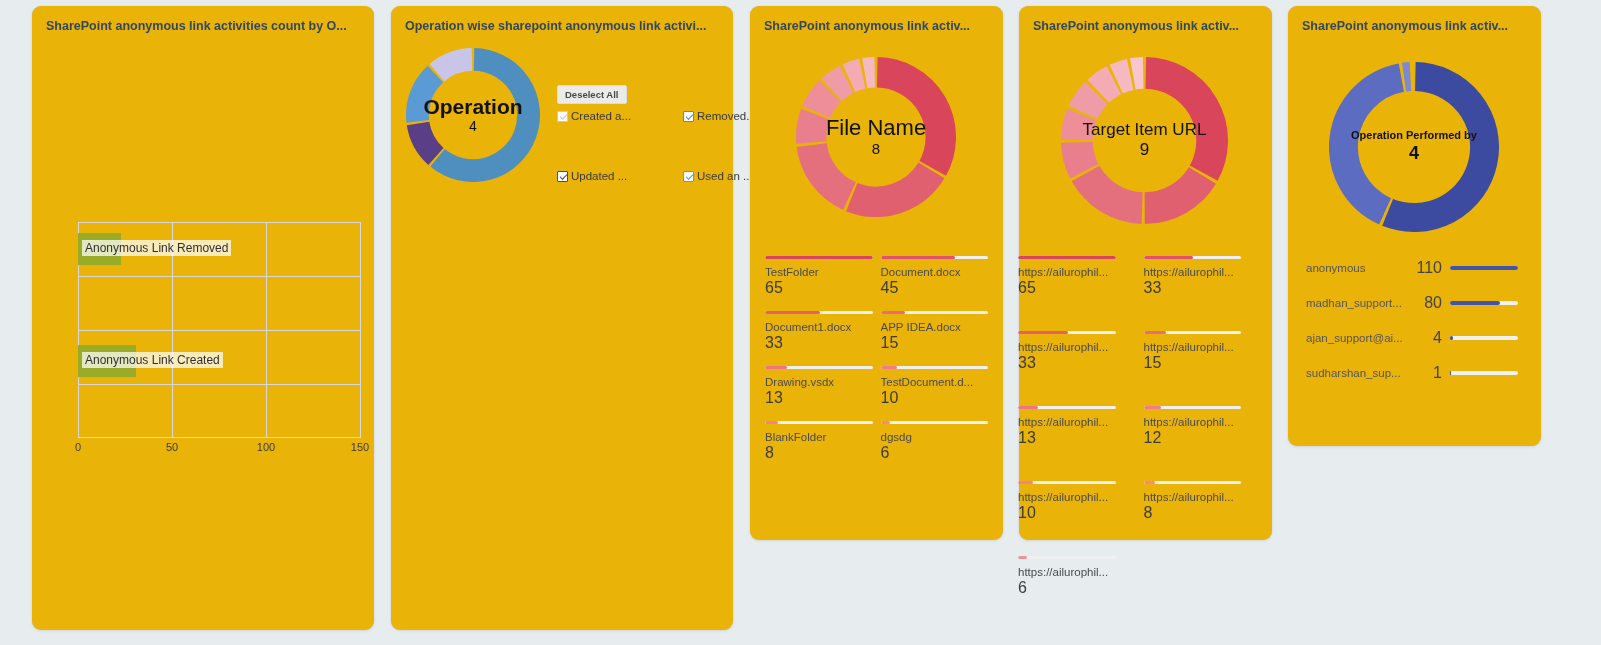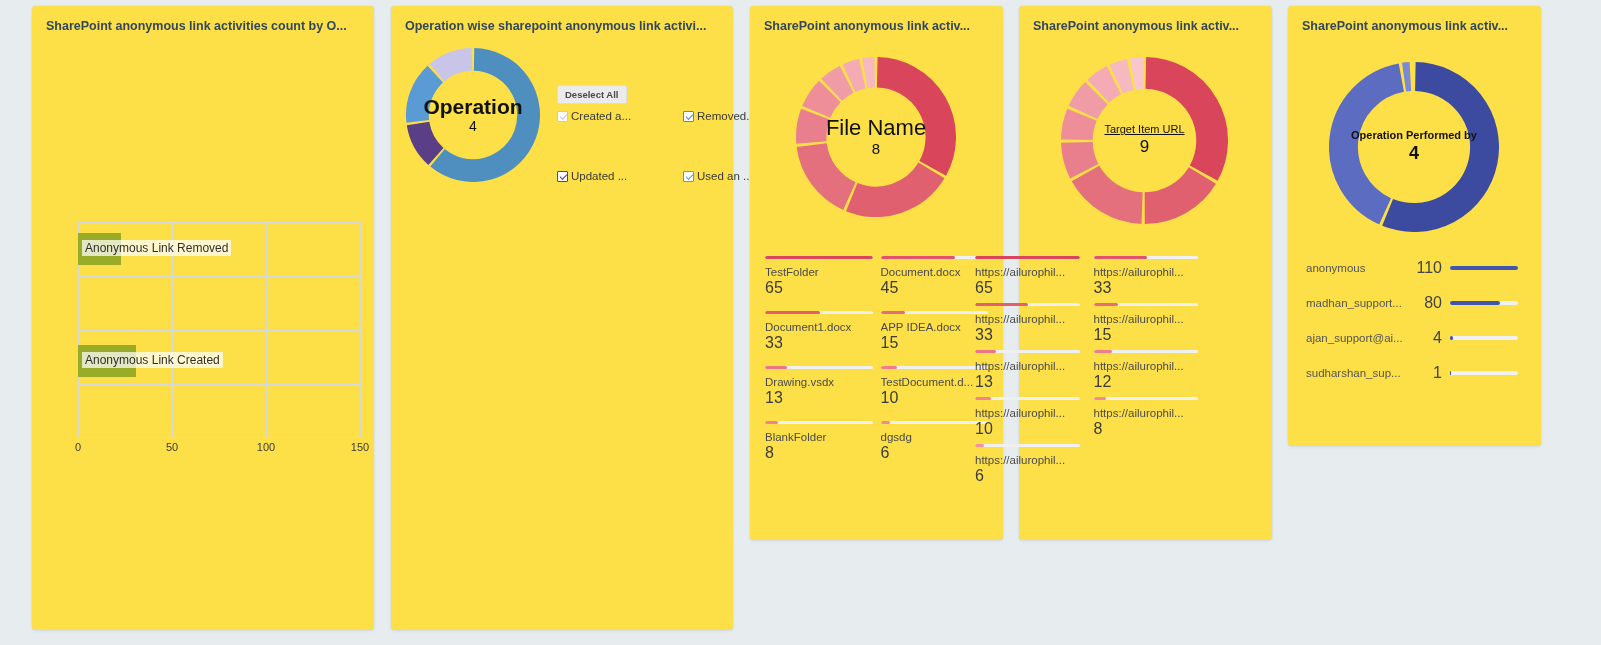--- a/index.html
+++ b/index.html
@@ -14,8 +14,8 @@
 
   .card {
     position: absolute;
-    background: #fde047;
-    border-radius: 4px;
+    background: #eab308;
+    border-radius: 9px;
     box-shadow: 0 1px 3px rgba(60,80,90,0.13), 0 0 1px rgba(60,80,90,0.18);
   }
   .card-title {

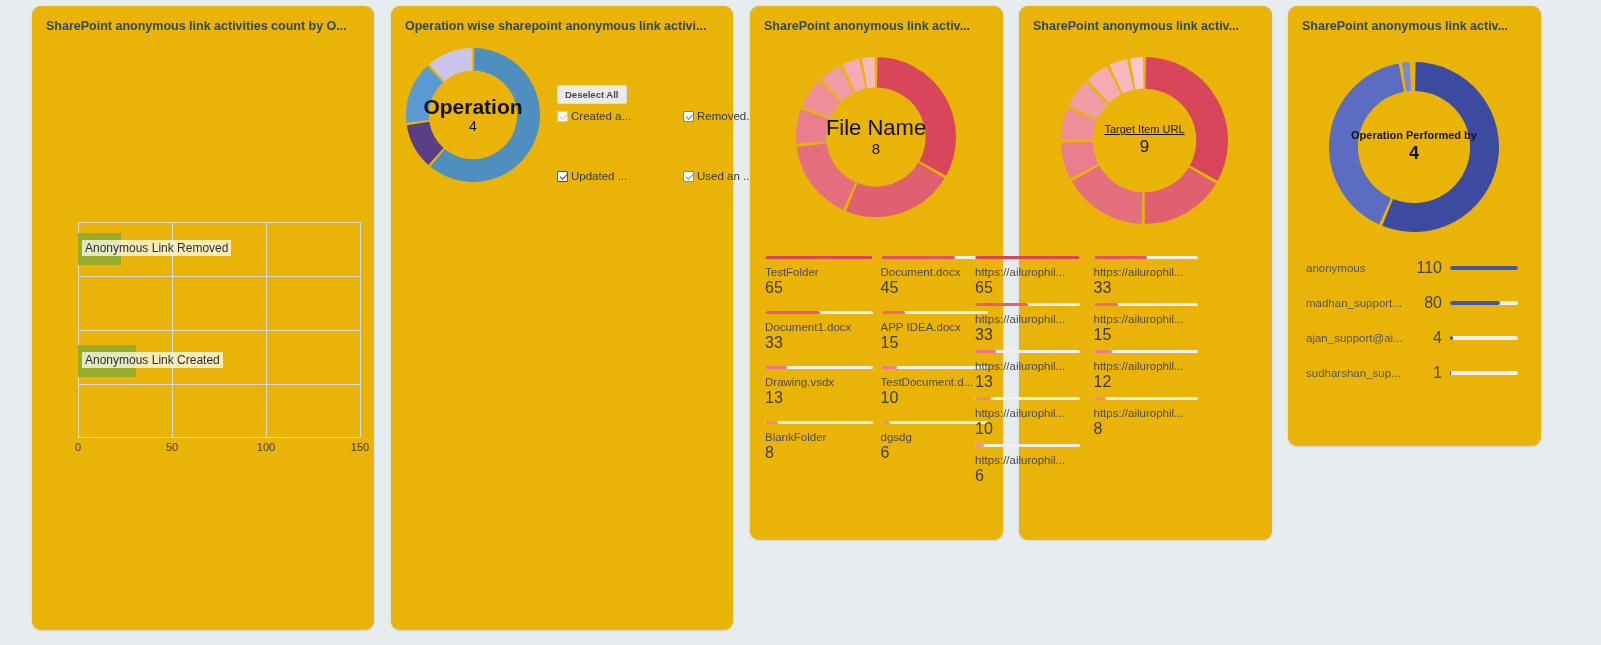--- a/index.html
+++ b/index.html
@@ -148,7 +148,7 @@
   #fn-donut .donut-count { font-size: 15px; margin-top: 2px; }
 
   #tu-donut { left: 1061px; top: 57px; width: 167px; height: 167px; }
-  #tu-donut .donut-title { font-size: 11px; font-weight: 500; text-decoration: underline; }
+  #tu-donut .donut-title { font-size: 17px; font-weight: 500; }
   #tu-donut .donut-count { font-size: 17px; margin-top: 2px; }
 </style>
 </head>

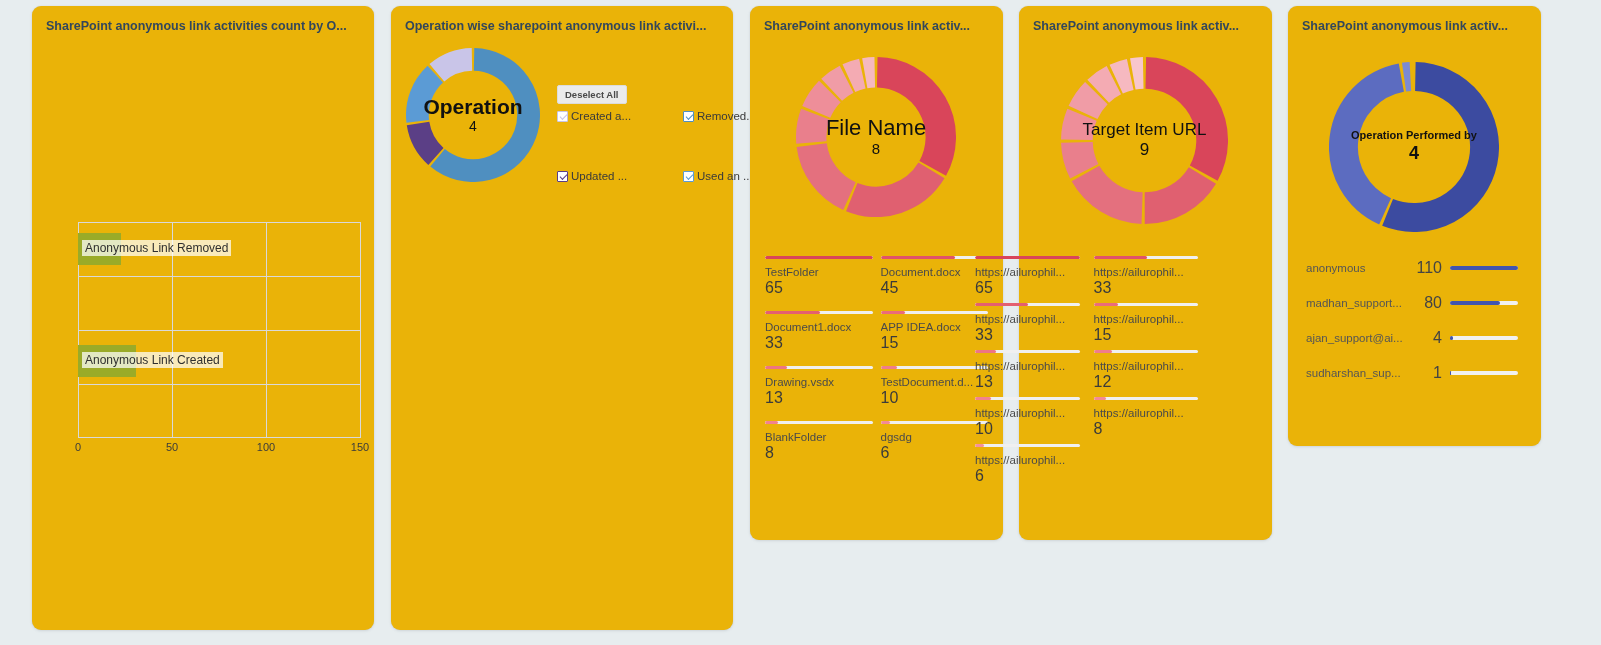--- a/index.html
+++ b/index.html
@@ -327,7 +327,7 @@
     </div>
   </div>
 
-  <div class="tile-grid" id="url-tiles" style="left:975px; top:250px; width:223px;">
+  <div class="tile-grid" id="url-tiles" style="left:1018px; top:250px; width:223px;gap:28px;">
       <div class="tile">
         <div class="tile-track">
           <div class="tile-fill" style="width: 100%; background: rgb(217, 69, 90);"></div>

